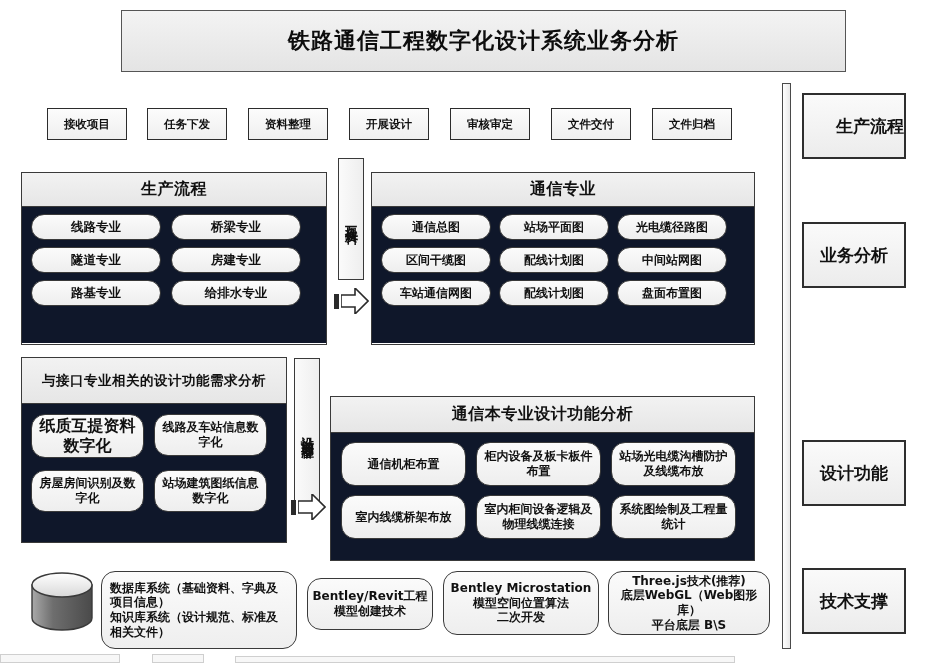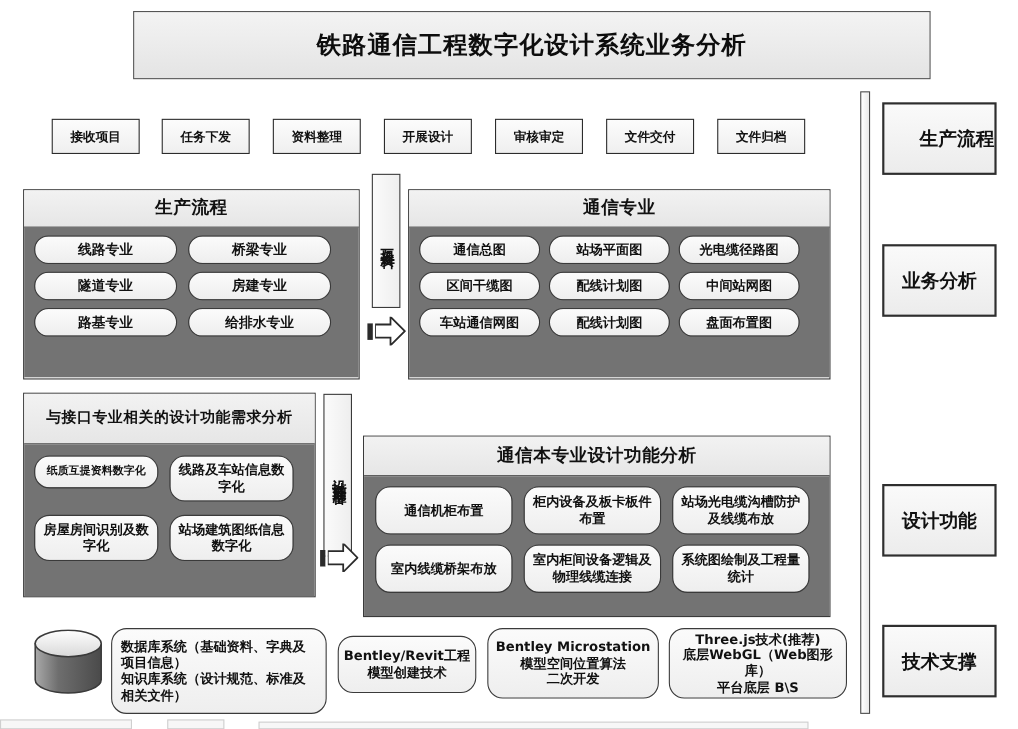--- a/index.html
+++ b/index.html
@@ -28,7 +28,7 @@
   .panel-body {
     display: flex; flex-wrap: wrap;
     align-content: flex-start;
-    background: #737373;
+    background: #0f172a;
   }
 
   .pill {

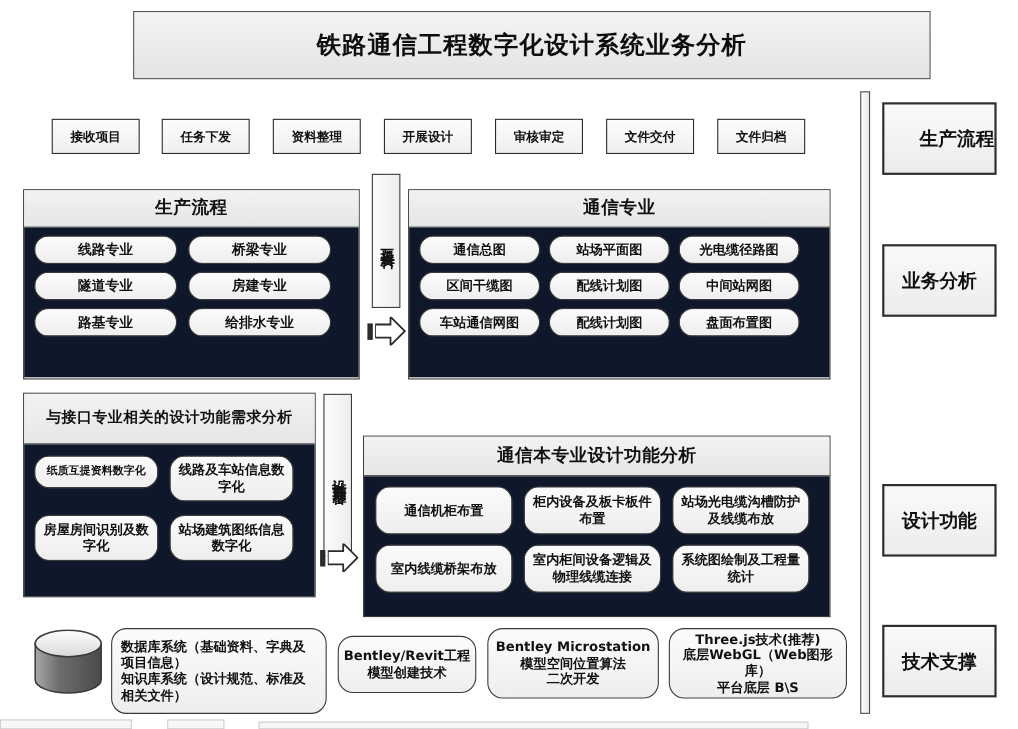--- a/index.html
+++ b/index.html
@@ -185,7 +185,7 @@
   <div class="panel" style="left:21px; top:357px; width:266px; height:186px;">
     <div class="panel-head" style="height:46px; font-size:13.5px; line-height:1.25; padding:0 8px; text-align:center;">与接口专业相关的设计功能需求分析</div>
     <div class="panel-body" style="height:138px; padding:10px 9px; gap:12px 10px;">
-      <div class="pill" style="width:113px;height:30px;font-size:10px">纸质互提资料数字化</div>
+      <div class="pill" style="width:113px;height:44px;font-size:16px">纸质互提资料数字化</div>
       <div class="pill" style="width:113px;height:42px;font-size:12px">线路及车站信息数字化</div>
       <div class="pill" style="width:113px;height:42px;font-size:12px">房屋房间识别及数字化</div>
       <div class="pill" style="width:113px;height:42px;font-size:12px">站场建筑图纸信息数字化</div>

